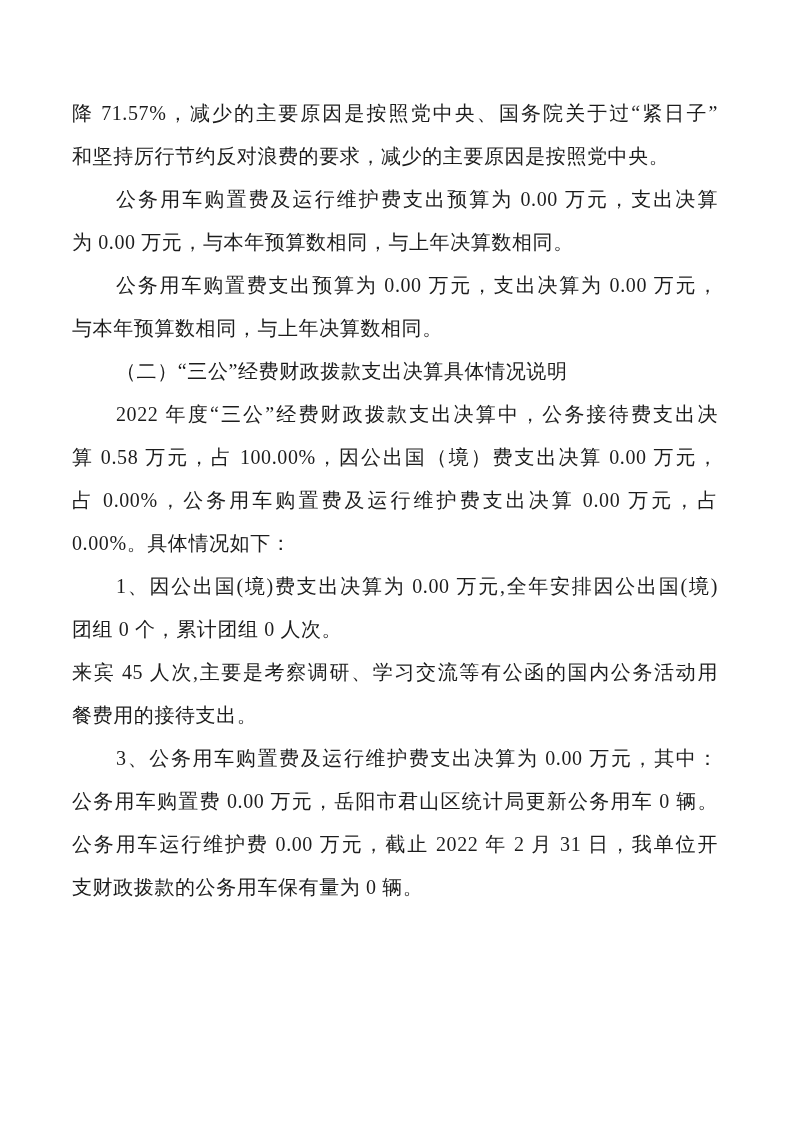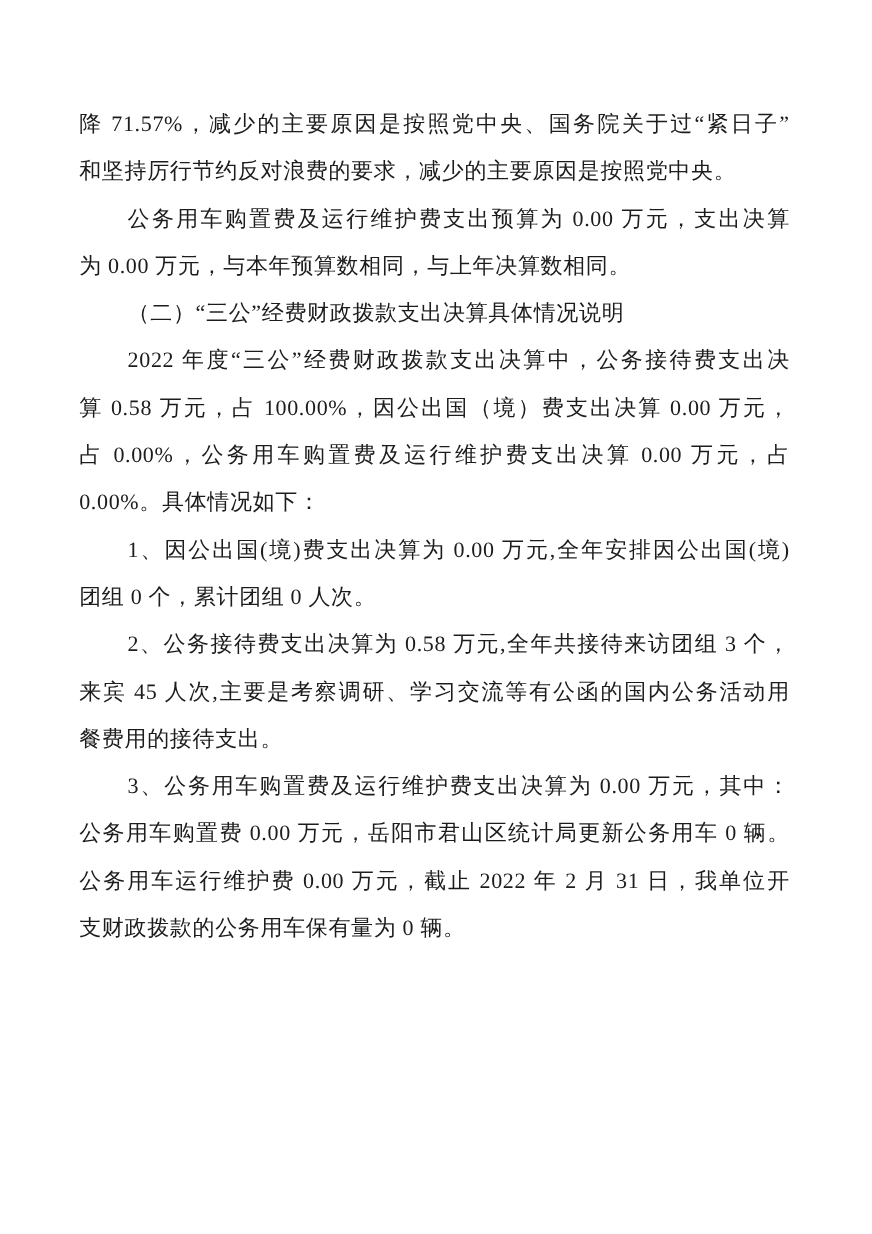--- a/index.html
+++ b/index.html
@@ -69,6 +69,10 @@
       <div class="line end">为 0.00 万元，与本年预算数相同，与上年决算数相同。</div>
     </div>
 
+    <div class="para">
+      <div class="line first">公务用车购置费支出预算为 0.00 万元，支出决算为 0.00 万元，</div>
+      <div class="line end">与本年预算数相同，与上年决算数相同。</div>
+    </div>
 
 
     <div class="para">

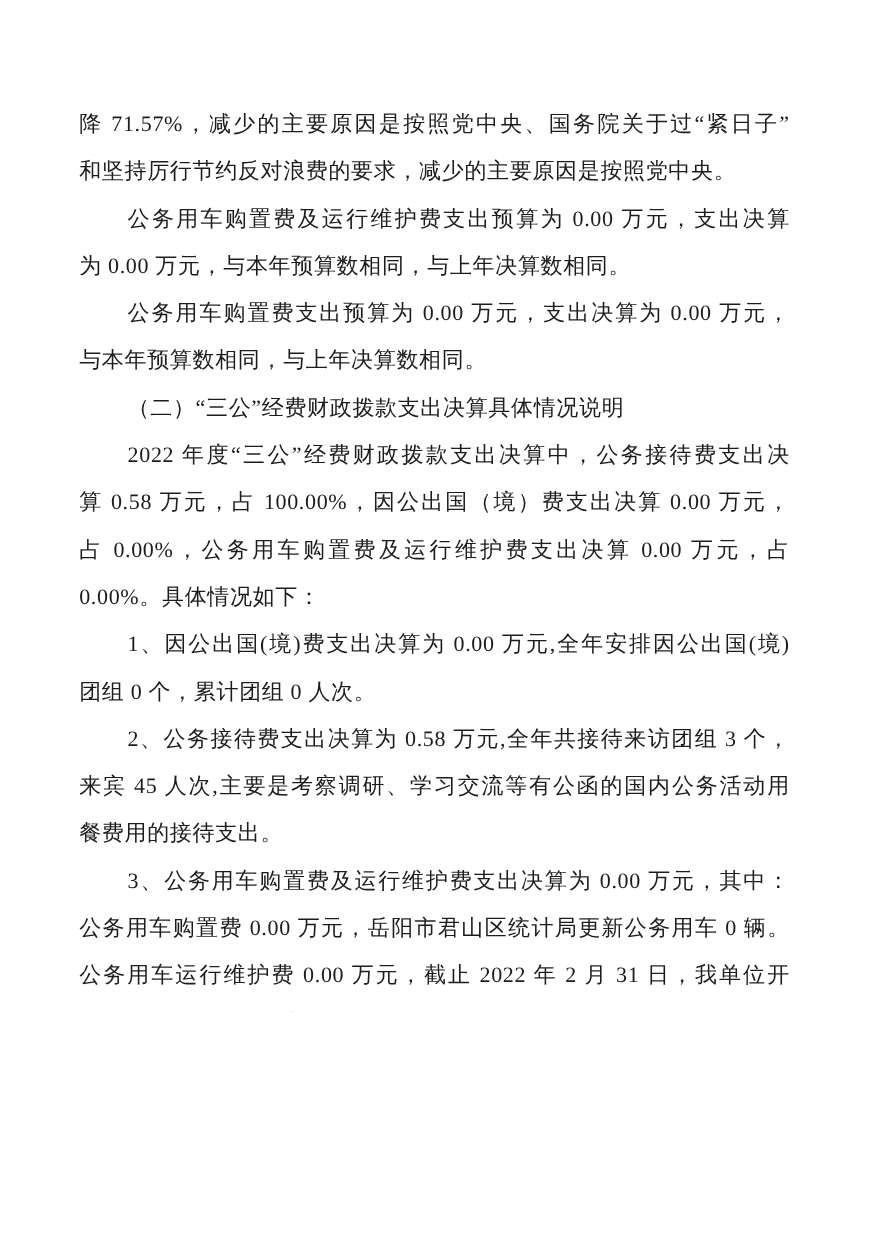--- a/index.html
+++ b/index.html
@@ -92,7 +92,6 @@
     </div>
 
     <div class="para">
-      <div class="line first">2、公务接待费支出决算为 0.58 万元,全年共接待来访团组 3 个，</div>
       <div class="line">来宾 45 人次,主要是考察调研、学习交流等有公函的国内公务活动用</div>
       <div class="line end">餐费用的接待支出。</div>
     </div>

